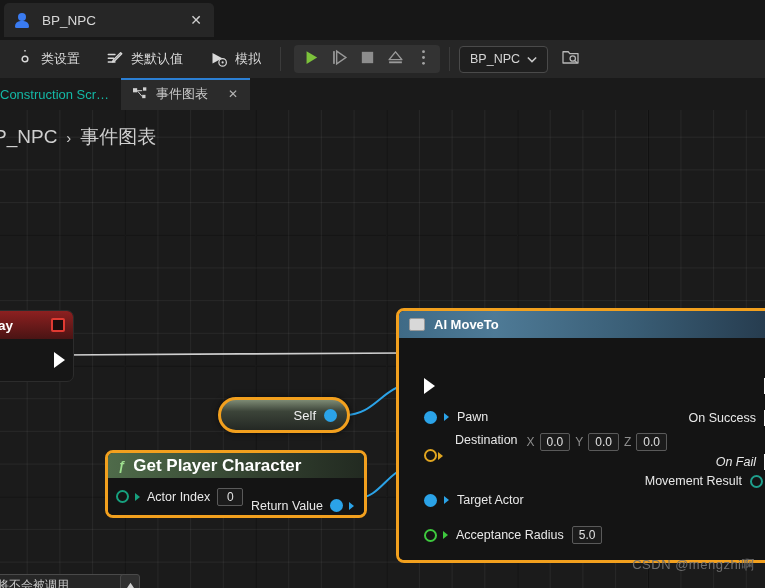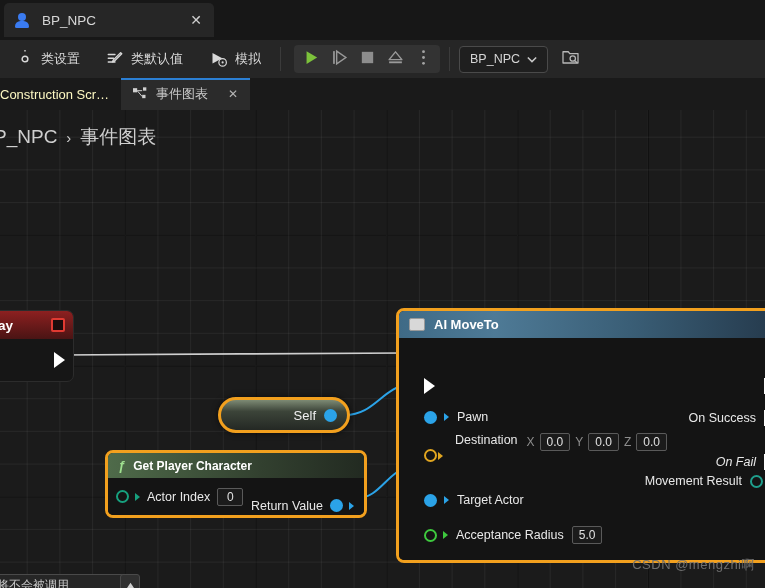--- a/index.html
+++ b/index.html
@@ -76,7 +76,7 @@
     display: flex; align-items: center; padding: 0 12px;
     font-size: 13px; color: #c8c8c8; cursor: pointer; position: relative;
   }
-  .dtab.inactive { color: #fef9c3; }
+  .dtab.inactive { color: #14b8a6; }
   .dtab.active { background: #2b2b2b; }
   .dtab.active::before {
     content: ""; position: absolute; left: 0; right: 0; top: 0; height: 2px;

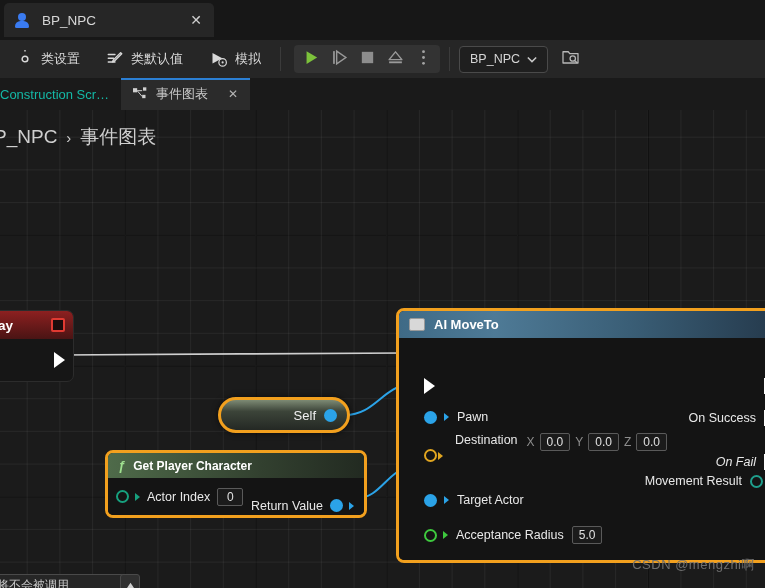--- a/index.html
+++ b/index.html
@@ -166,7 +166,7 @@
     height: 25px; display: flex; align-items: center; padding: 0 10px; gap: 8px;
     background: linear-gradient(to right, #4f6b4a, #32402f 60%, #222a21);
   }
-  .node-gpc .gpc-title { color: #ffffff; font-size: 12px; font-weight: bold; }
+  .node-gpc .gpc-title { color: #ffffff; font-size: 17px; font-weight: bold; }
   .node-gpc .gpc-fx { color: #9fe08f; font-size: 13px; font-style: italic; font-weight: bold; }
   .node-gpc .gpc-body {
     height: 37px; display: flex; align-items: center; justify-content: space-between;

